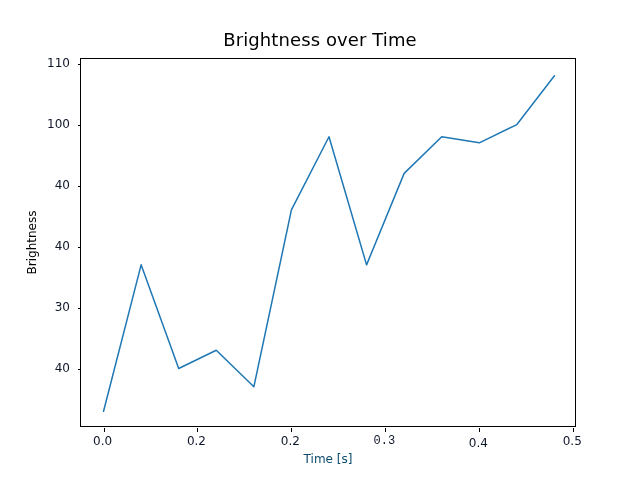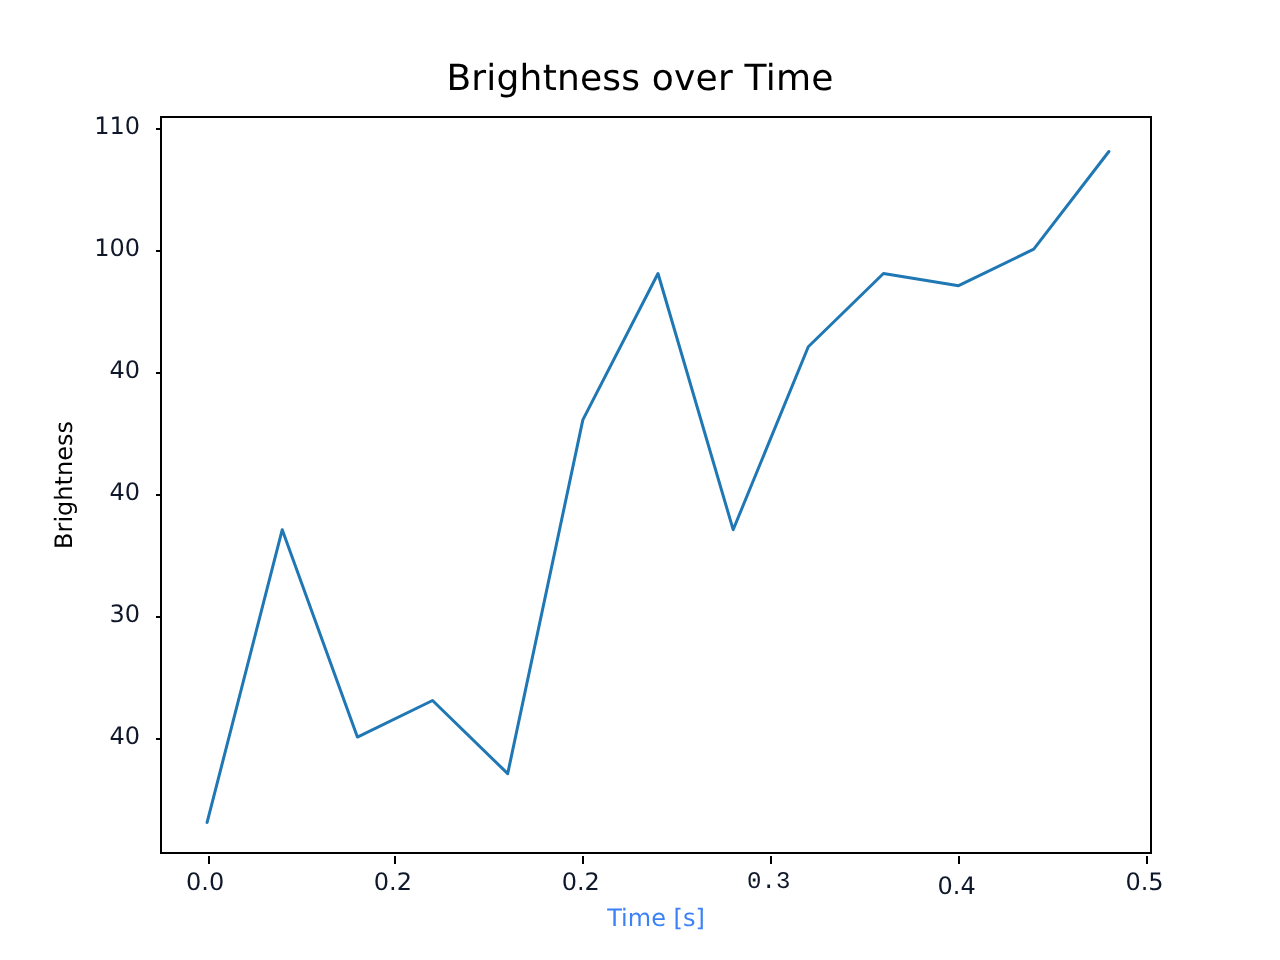--- a/index.html
+++ b/index.html
@@ -83,7 +83,7 @@
     width: 496px;
     text-align: center;
     font-size: 12px;
-    color: #3b82f6;
+    color: #0c4a6e;
   }
   #ylabel {
     position: absolute;

